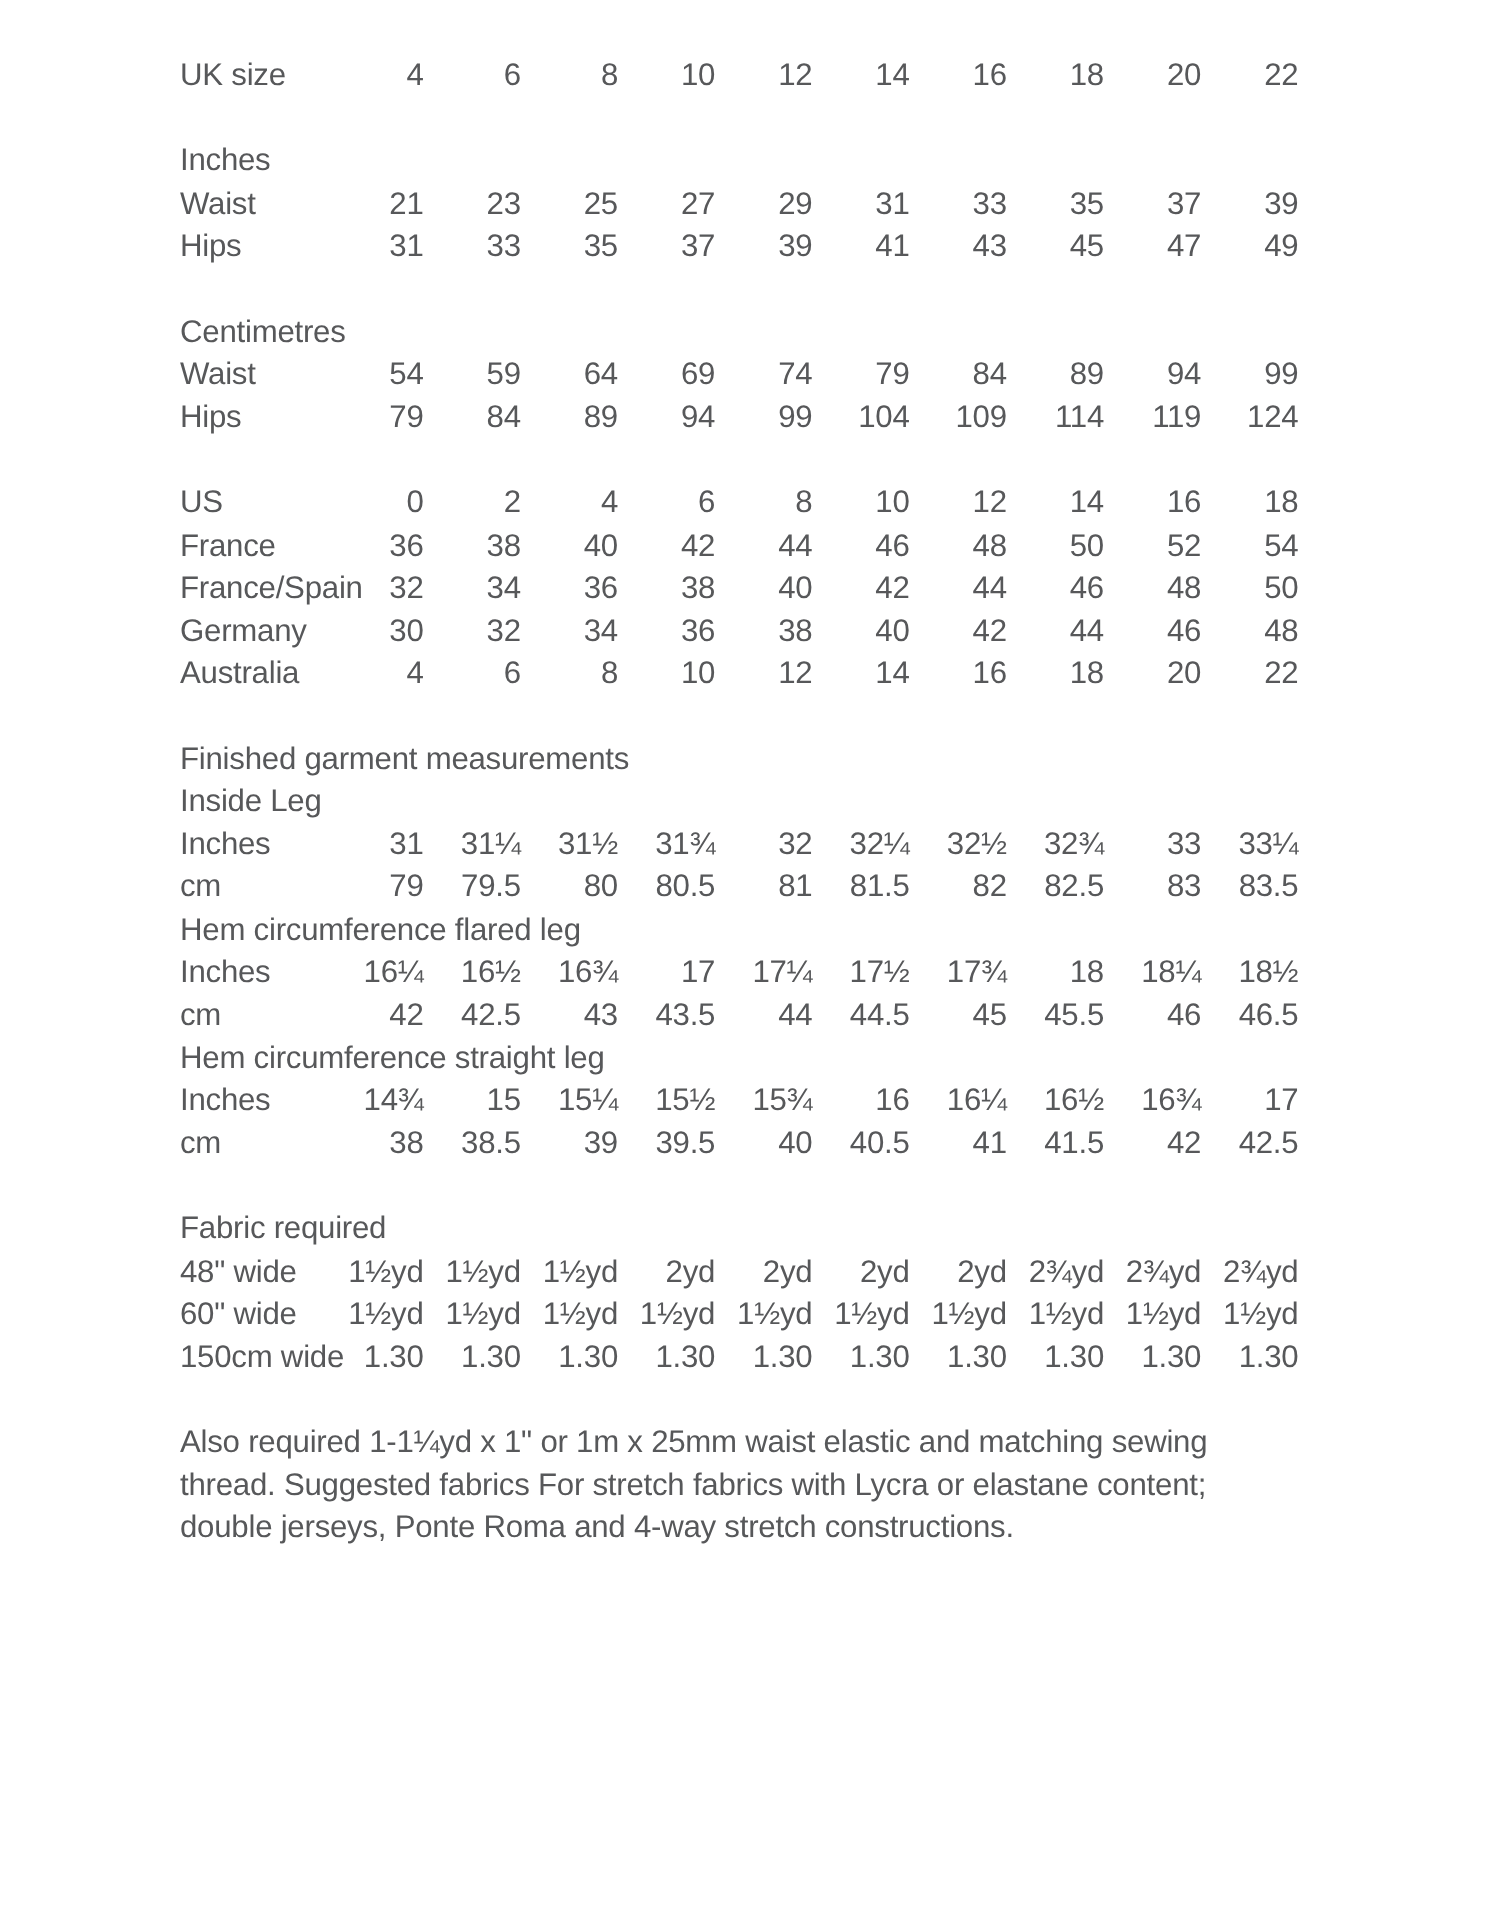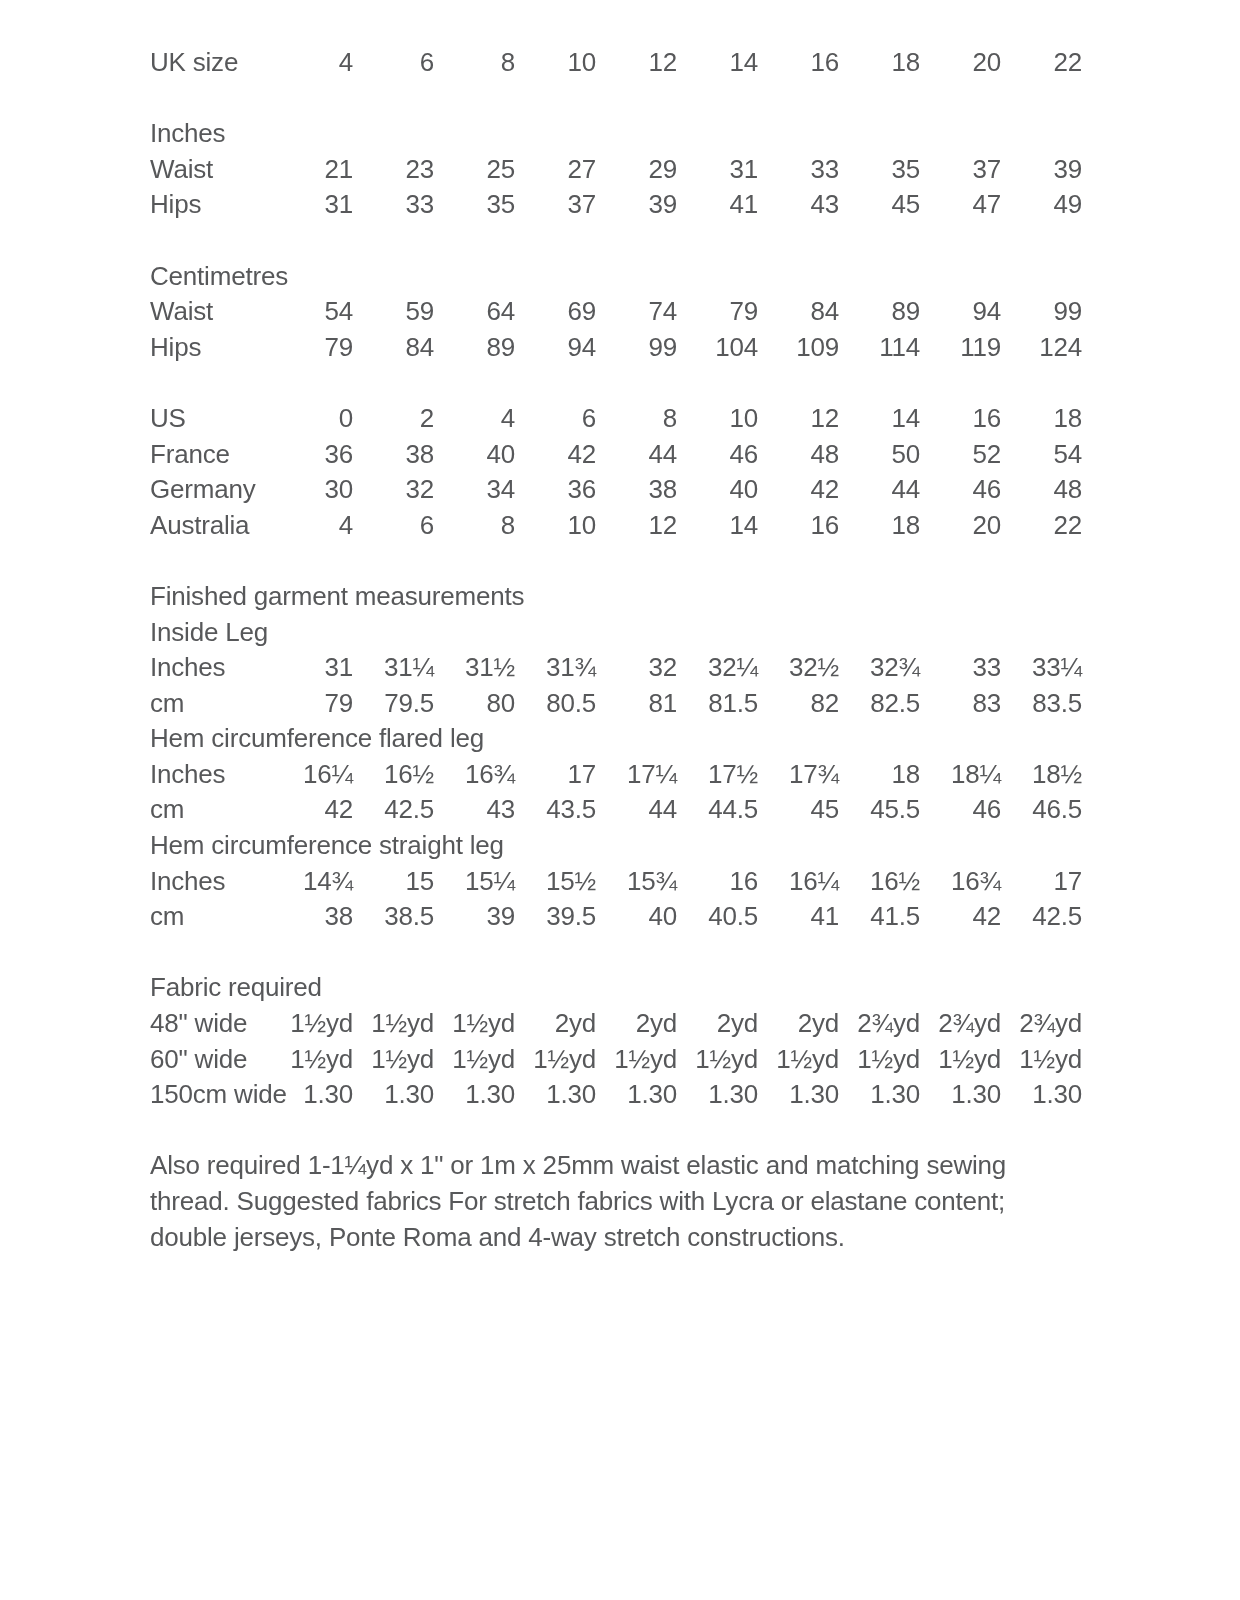--- a/index.html
+++ b/index.html
@@ -196,6 +196,19 @@
             <td class="val">54</td>
           </tr>
           <tr>
+            <td class="lbl">France/Spain</td>
+            <td class="val">32</td>
+            <td class="val">34</td>
+            <td class="val">36</td>
+            <td class="val">38</td>
+            <td class="val">40</td>
+            <td class="val">42</td>
+            <td class="val">44</td>
+            <td class="val">46</td>
+            <td class="val">48</td>
+            <td class="val">50</td>
+          </tr>
+          <tr>
             <td class="lbl">Germany</td>
             <td class="val">30</td>
             <td class="val">32</td>

